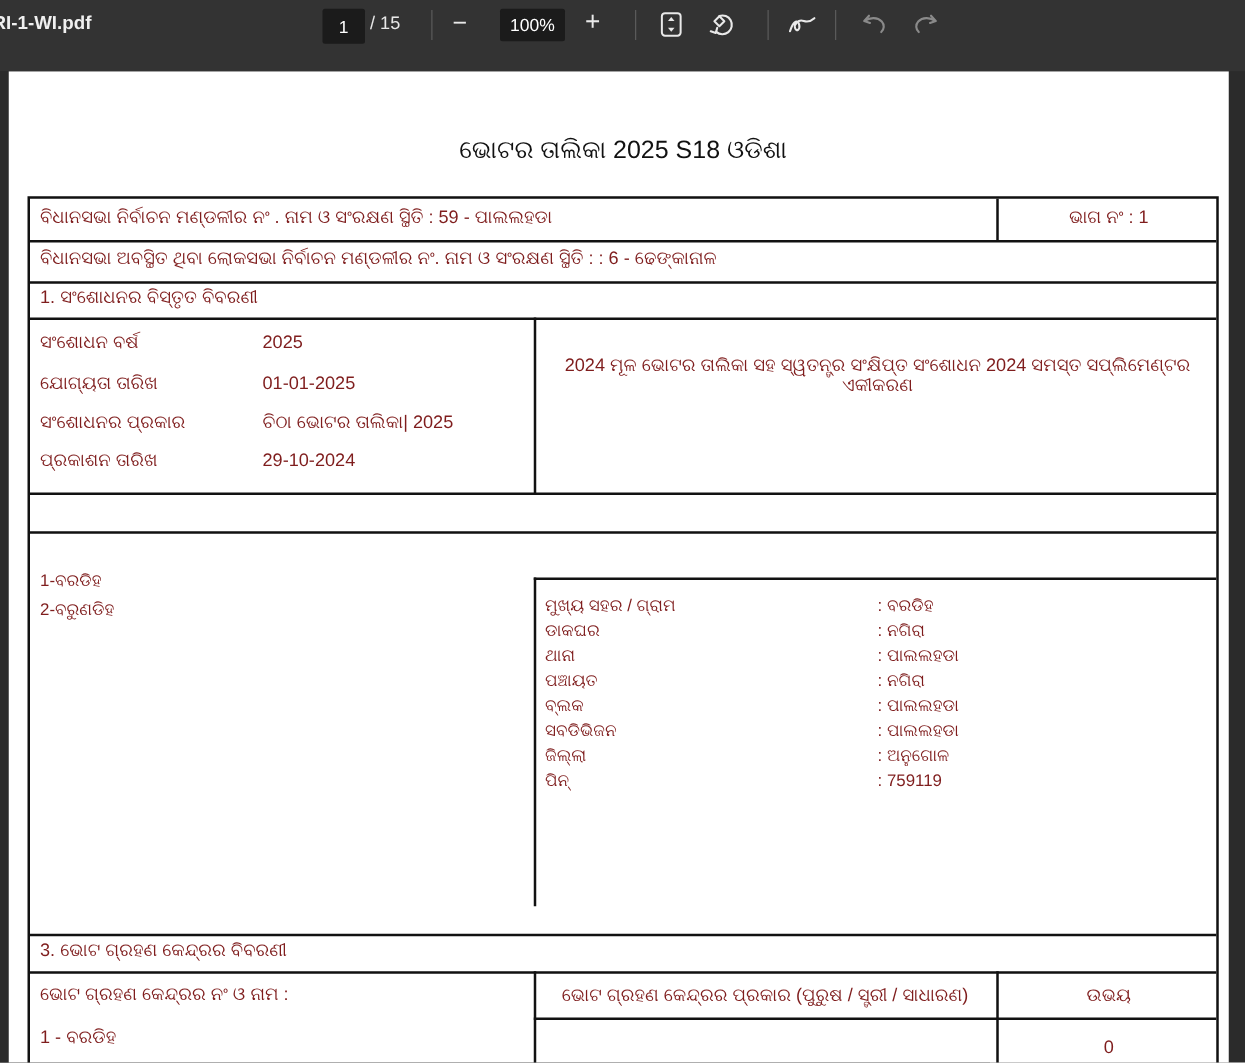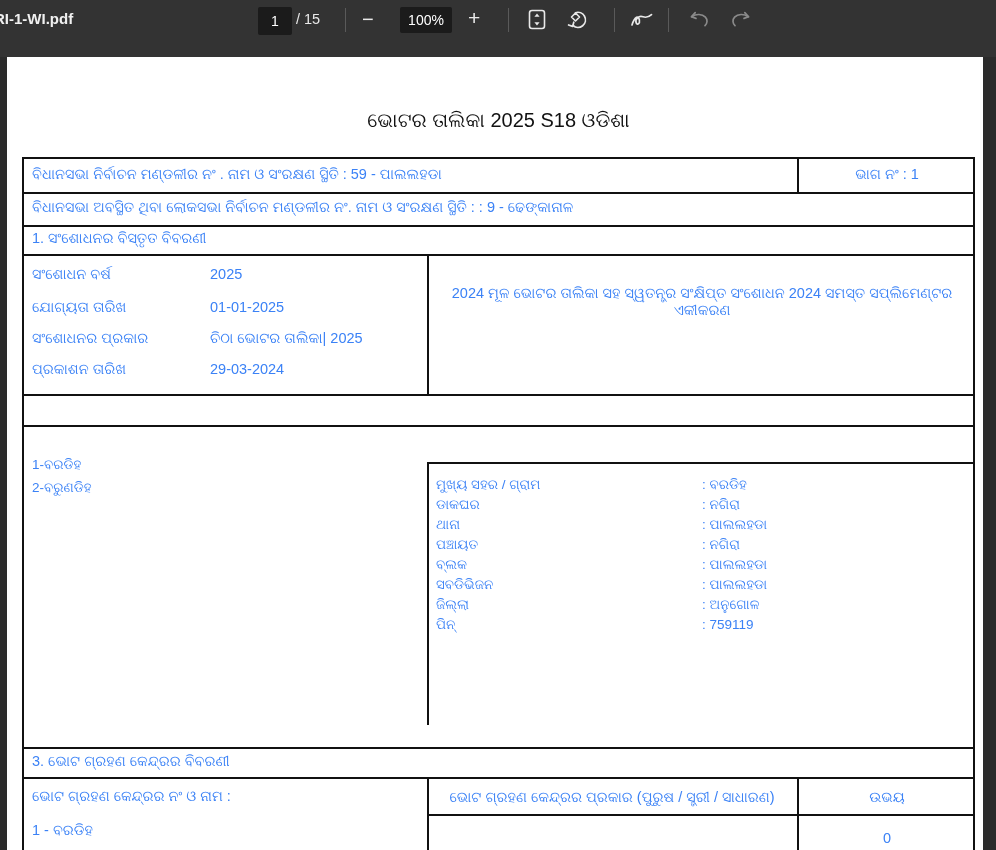--- a/index.html
+++ b/index.html
@@ -33,7 +33,7 @@
   .sheet{position:absolute;left:15px;top:100px;width:953px;height:700px;border:2px solid #111;box-sizing:border-box;}
   .hl{position:absolute;left:0;right:0;height:1.5px;background:#111;}
   .vl{position:absolute;width:1.5px;background:#111;}
-  .cell{position:absolute;font-size:14.5px;white-space:nowrap;color:#3b82f6;}
+  .cell{position:absolute;font-size:14.5px;white-space:nowrap;color:#7f1d1d;}
   .ctr{text-align:center;white-space:normal;}
   .small{font-size:13.5px;text-align:center;}
 </style>

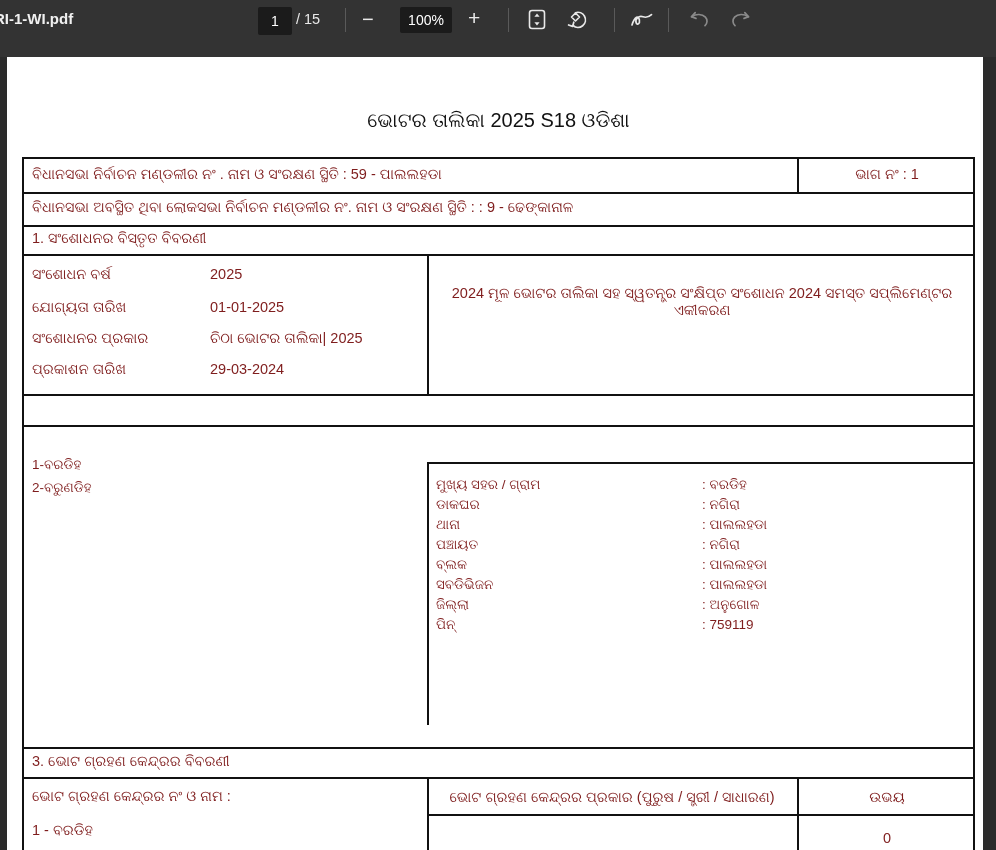--- a/index.html
+++ b/index.html
@@ -131,7 +131,7 @@
       <div class="cell" style="left:8px;top:7px">ବିଧାନସଭା ନିର୍ବାଚନ ମଣ୍ଡଳୀର ନଂ .  ନାମ ଓ  ସଂରକ୍ଷଣ ସ୍ଥିତି : 59 - ପାଲଲହଡା</div>
       <div class="cell ctr" style="left:773px;width:180px;top:7px">ଭାଗ ନଂ : 1</div>
 
-      <div class="cell" style="left:8px;top:40px">ବିଧାନସଭା ଅବସ୍ଥିତ ଥିବା ଲୋକସଭା ନିର୍ବାଚନ ମଣ୍ଡଳୀର ନଂ. ନାମ ଓ ସଂରକ୍ଷଣ ସ୍ଥିତି : : 9 - ଢେଙ୍କାନାଳ</div>
+      <div class="cell" style="left:8px;top:40px">ବିଧାନସଭା ଅବସ୍ଥିତ ଥିବା ଲୋକସଭା ନିର୍ବାଚନ ମଣ୍ଡଳୀର ନଂ. ନାମ ଓ ସଂରକ୍ଷଣ ସ୍ଥିତି : : 6 - ଢେଙ୍କାନାଳ</div>
 
       <div class="cell" style="left:8px;top:71px">1. ସଂଶୋଧନର ବିସ୍ତୃତ  ବିବରଣୀ</div>
 

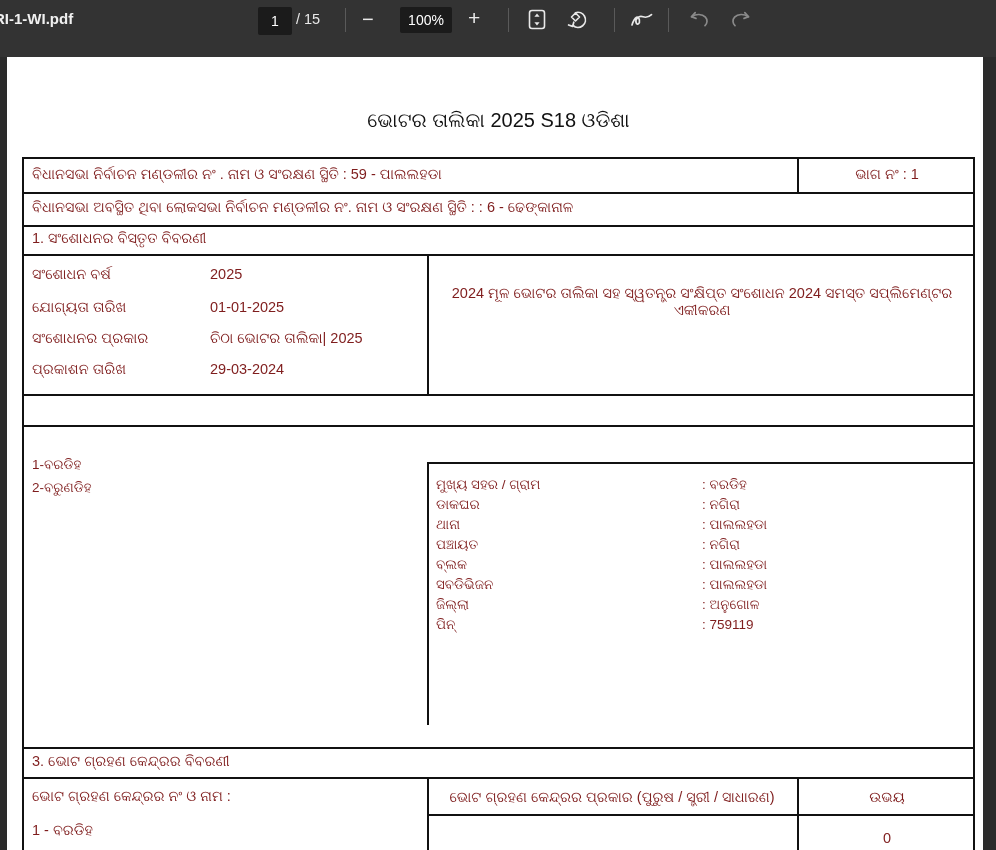--- a/index.html
+++ b/index.html
@@ -142,7 +142,7 @@
       <div class="cell" style="left:8px;top:171px">ସଂଶୋଧନର ପ୍ରକାର</div>
       <div class="cell" style="left:186px;top:171px">ଚିଠା ଭୋଟର ତାଲିକା| 2025</div>
       <div class="cell" style="left:8px;top:202px">ପ୍ରକାଶନ ତାରିଖ</div>
-      <div class="cell" style="left:186px;top:202px">29-03-2024</div>
+      <div class="cell" style="left:186px;top:202px">29-10-2024</div>
 
       <div class="cell ctr" style="left:408px;width:540px;top:126px">2024 ମୂଳ ଭୋଟର ତାଲିକା ସହ ସ୍ୱତନ୍ତ୍ର ସଂକ୍ଷିପ୍ତ ସଂଶୋଧନ 2024 ସମସ୍ତ ସପ୍ଲିମେଣ୍ଟର ଏକୀକରଣ</div>
 

